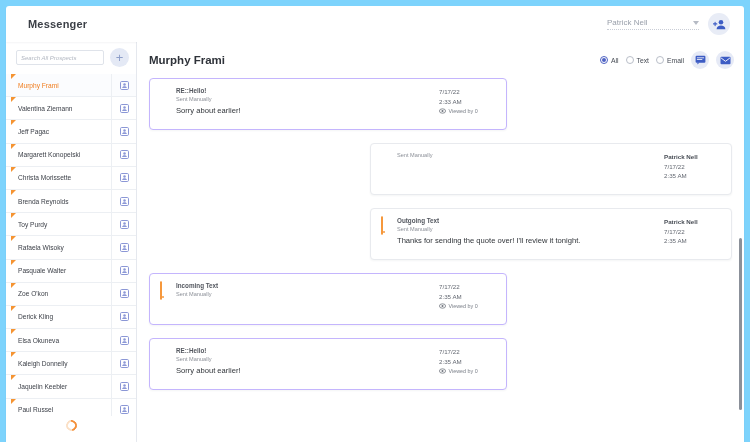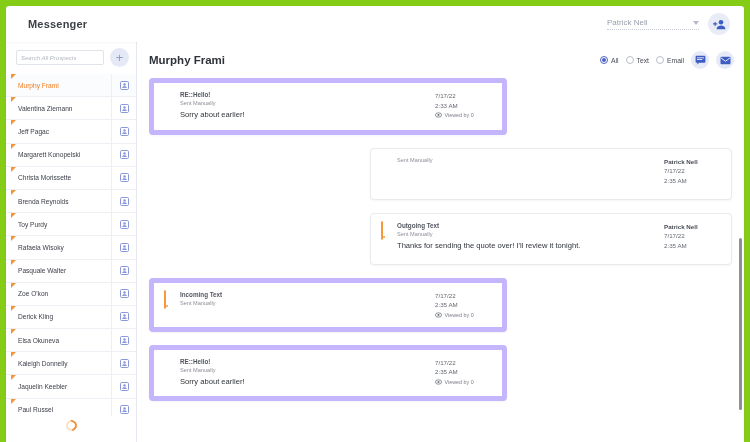--- a/index.html
+++ b/index.html
@@ -12,7 +12,7 @@
   .app {
     position: relative;
     width: 750px; height: 442px;
-    background: #84cc16;
+    background: #7dd3fc;
     padding: 6px 6px 4px 6px;
   }
 

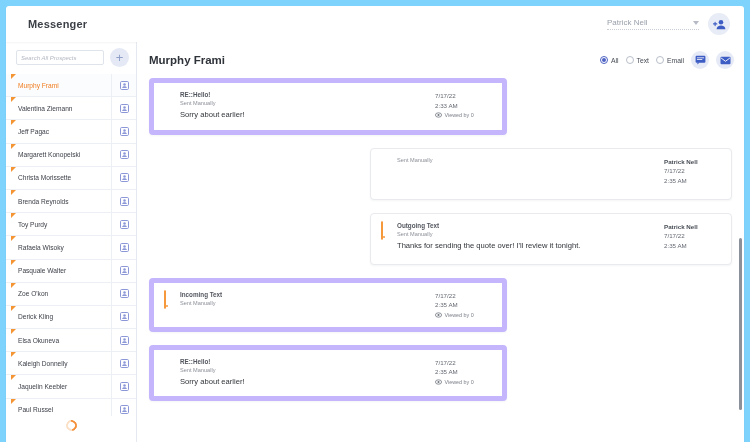--- a/index.html
+++ b/index.html
@@ -237,7 +237,7 @@
     box-shadow: 0 1px 2px rgba(40,50,80,.05);
   }
   .card.incoming {
-    border: 5px solid #c4b5fd;
+    border: 1px solid #c4b5fd;
     width: 358px;
     min-height: 52px;
   }

